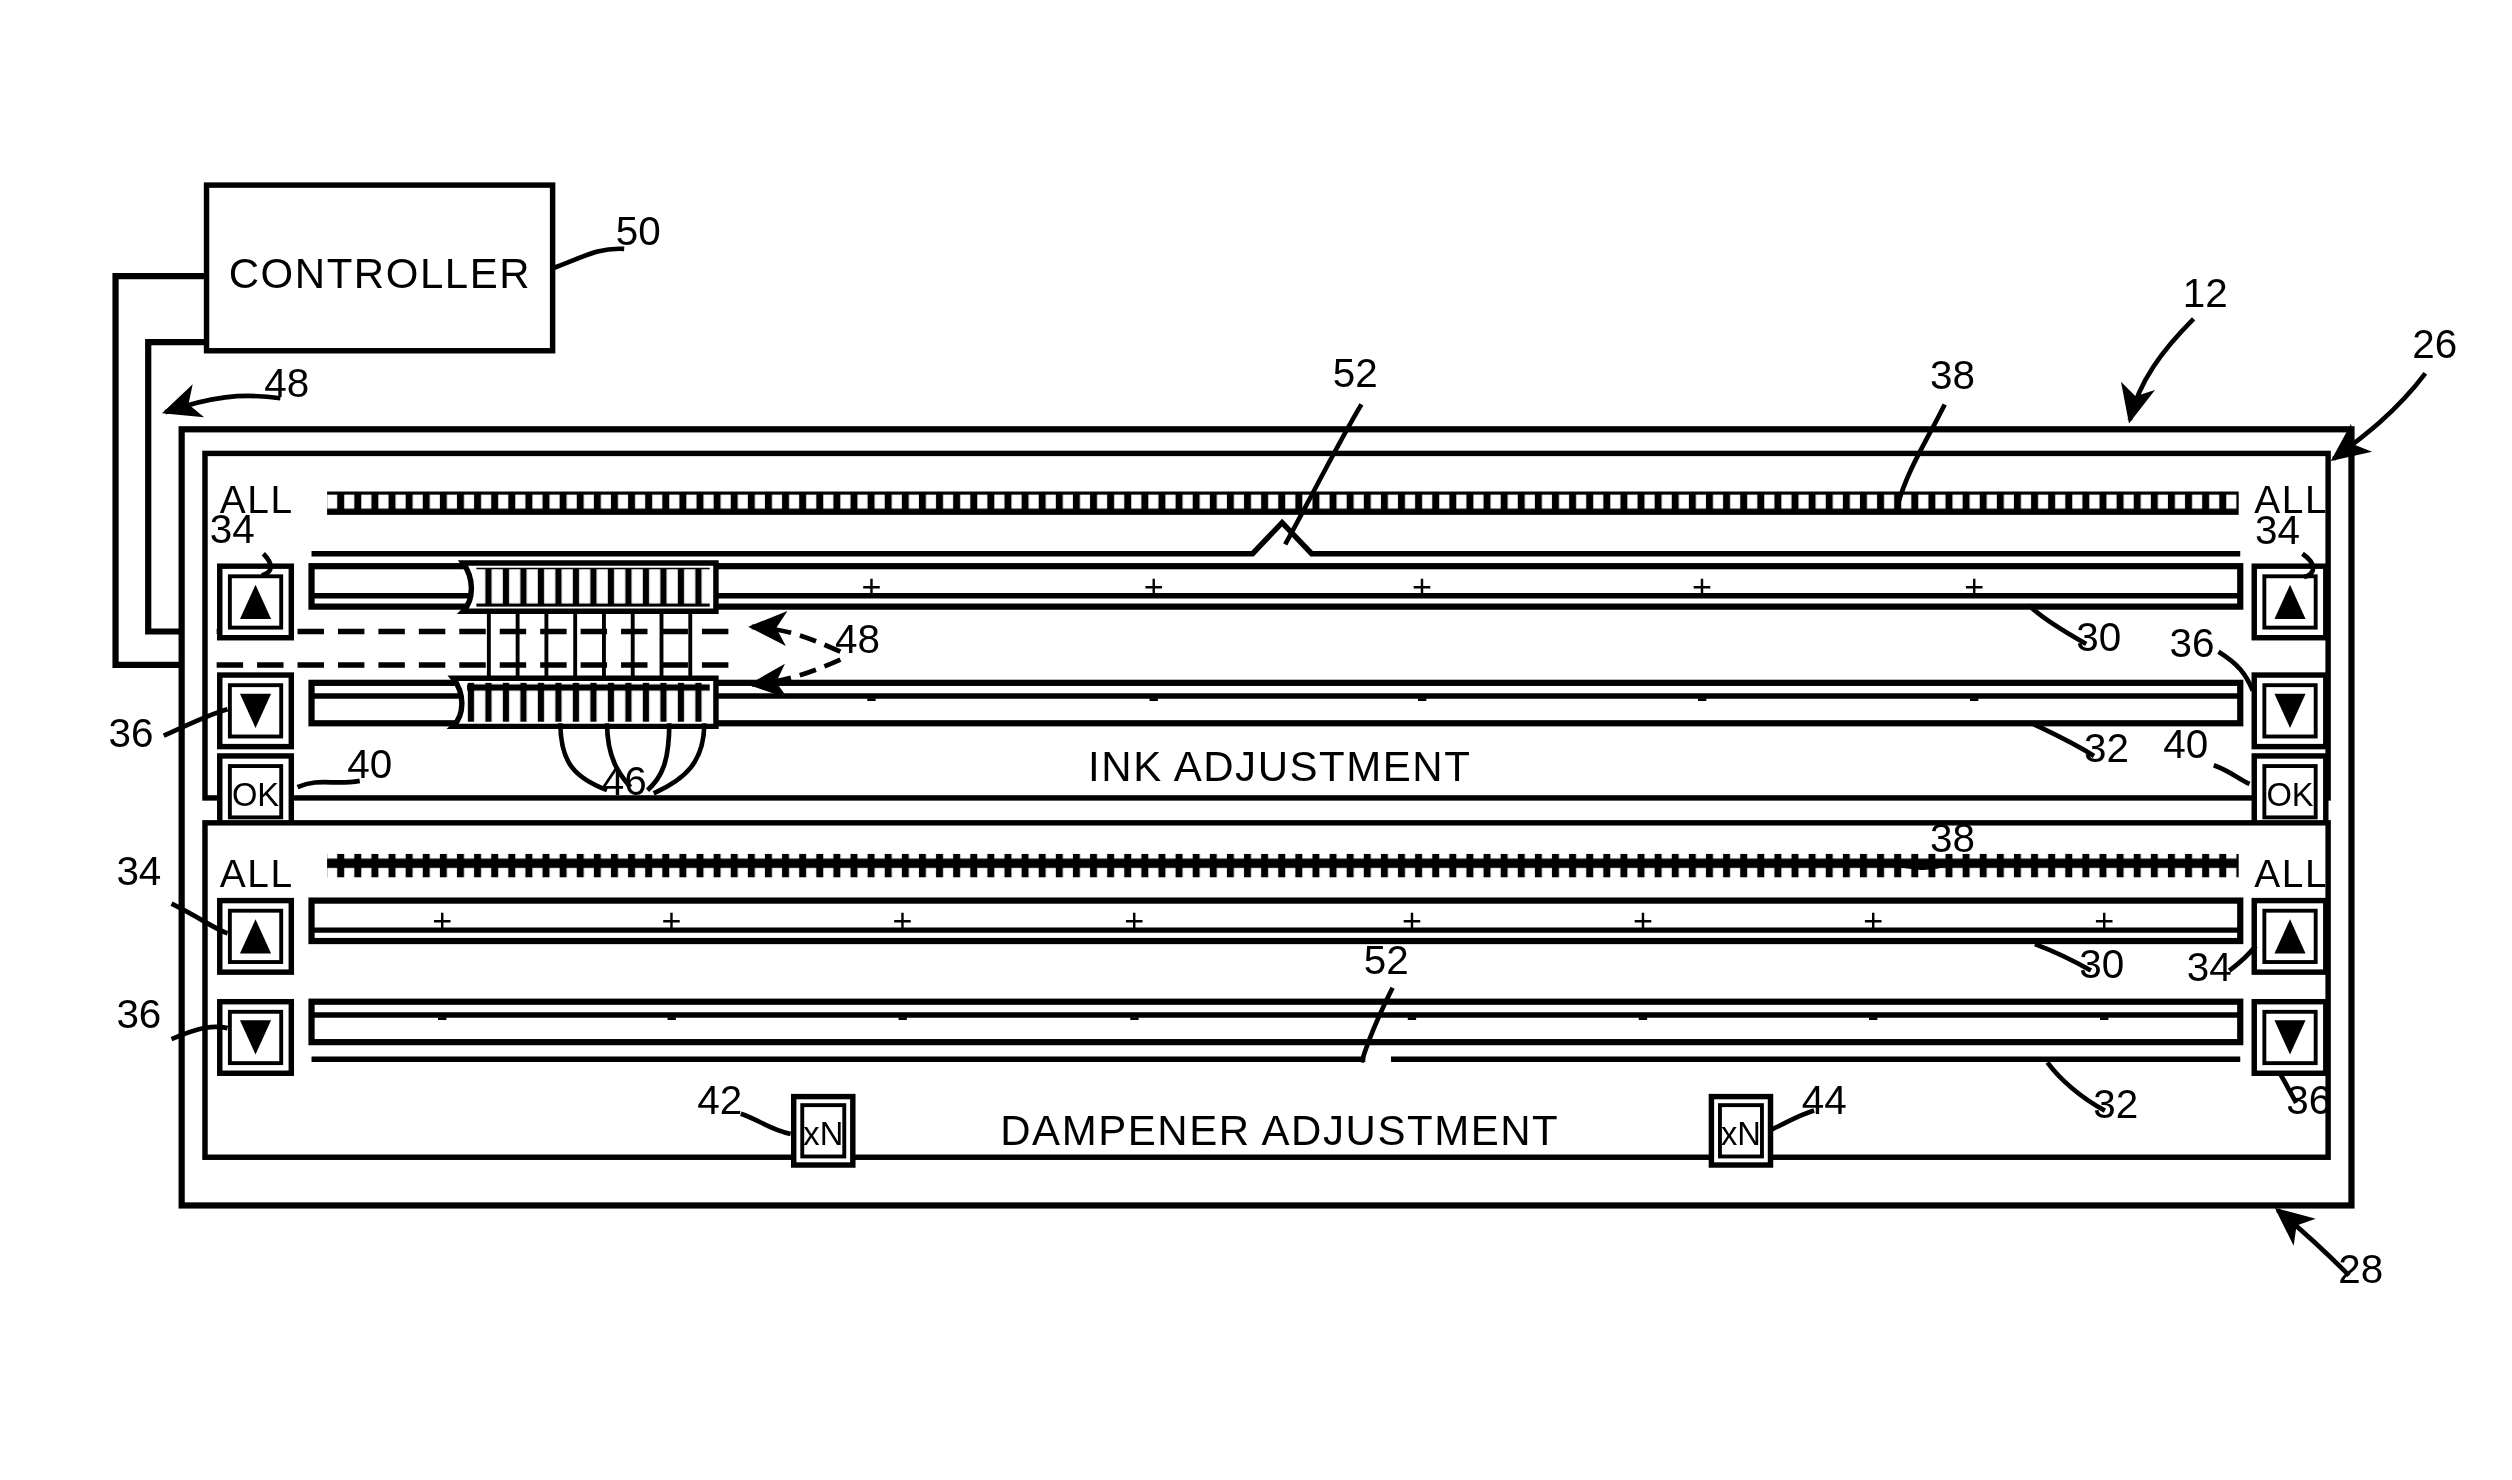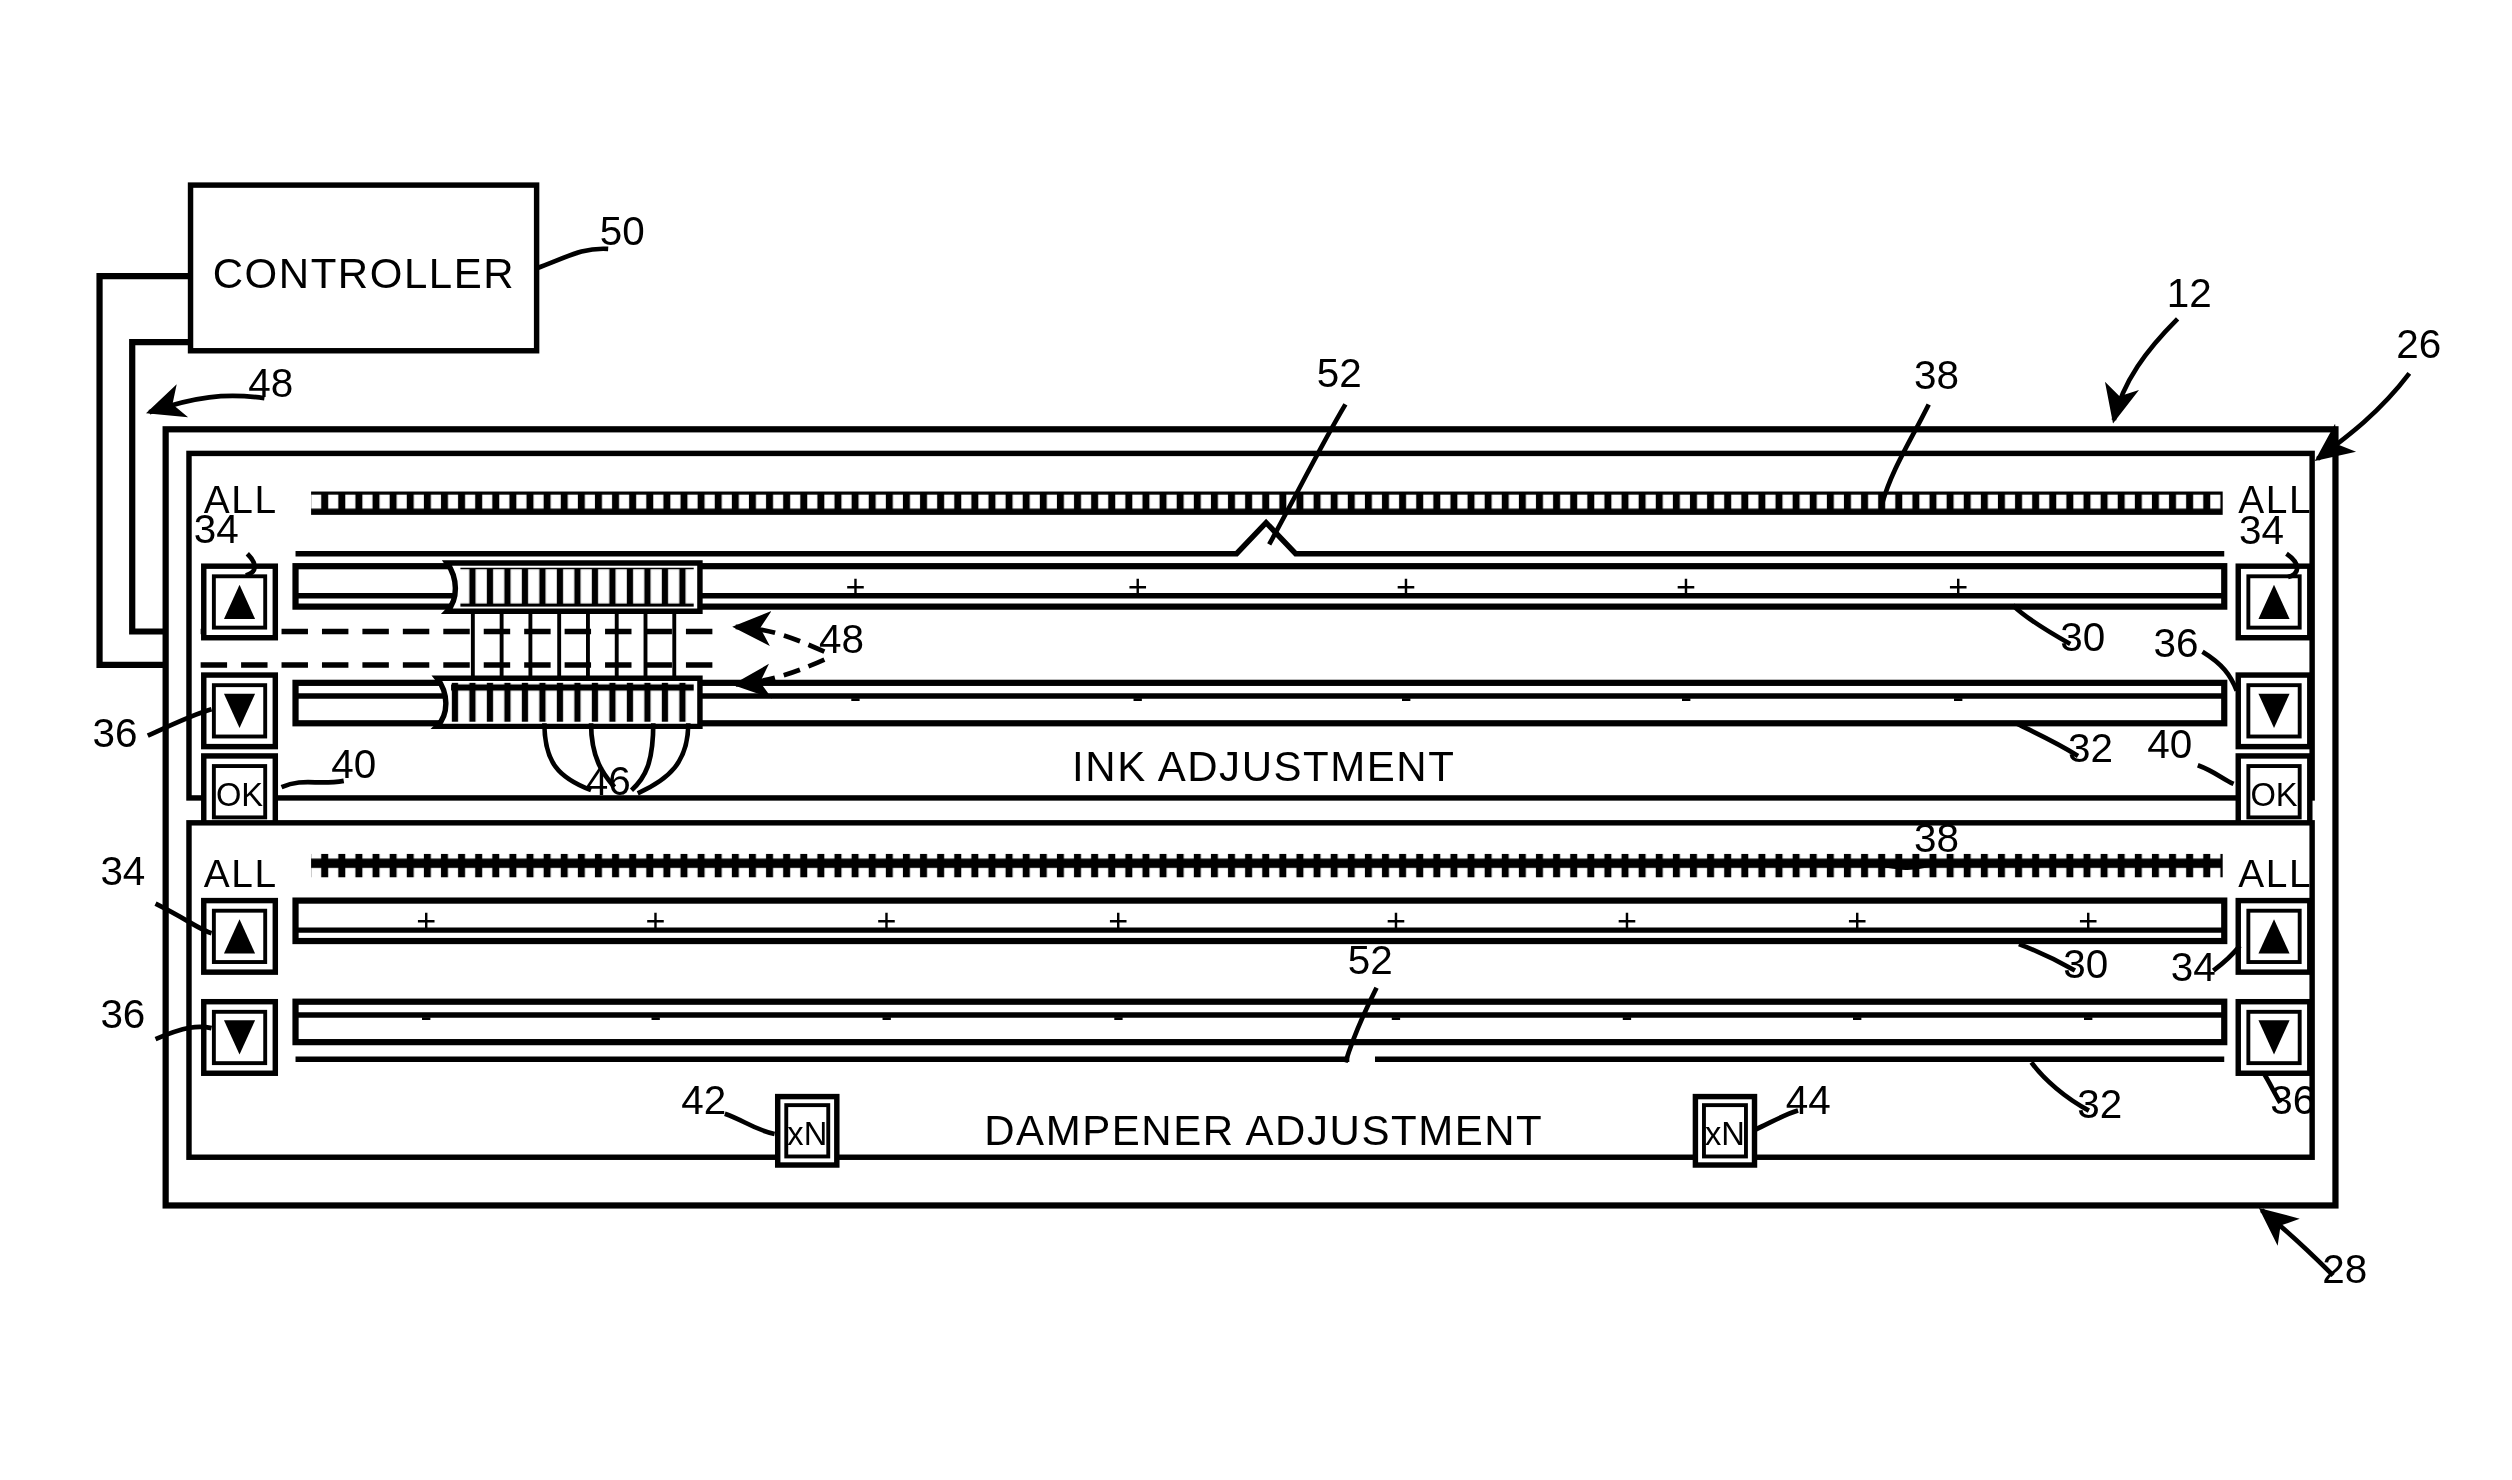--- a/index.html
+++ b/index.html
@@ -5,7 +5,7 @@
   html,body{margin:0;padding:0;background:#ffffff;}
   body{width:2512px;height:1480px;position:relative;overflow:hidden;
        font-family:"Liberation Sans", sans-serif;color:#000;}
-  #stage{position:absolute;left:0;top:0;width:2048px;height:1480px;}
+  #stage{position:absolute;left:16px;top:0;width:2048px;height:1480px;}
   svg{position:absolute;left:0;top:0;width:2512px;height:1480px;}
   .lbl{font-family:"Liberation Sans", sans-serif;fill:#000;}
 </style>

